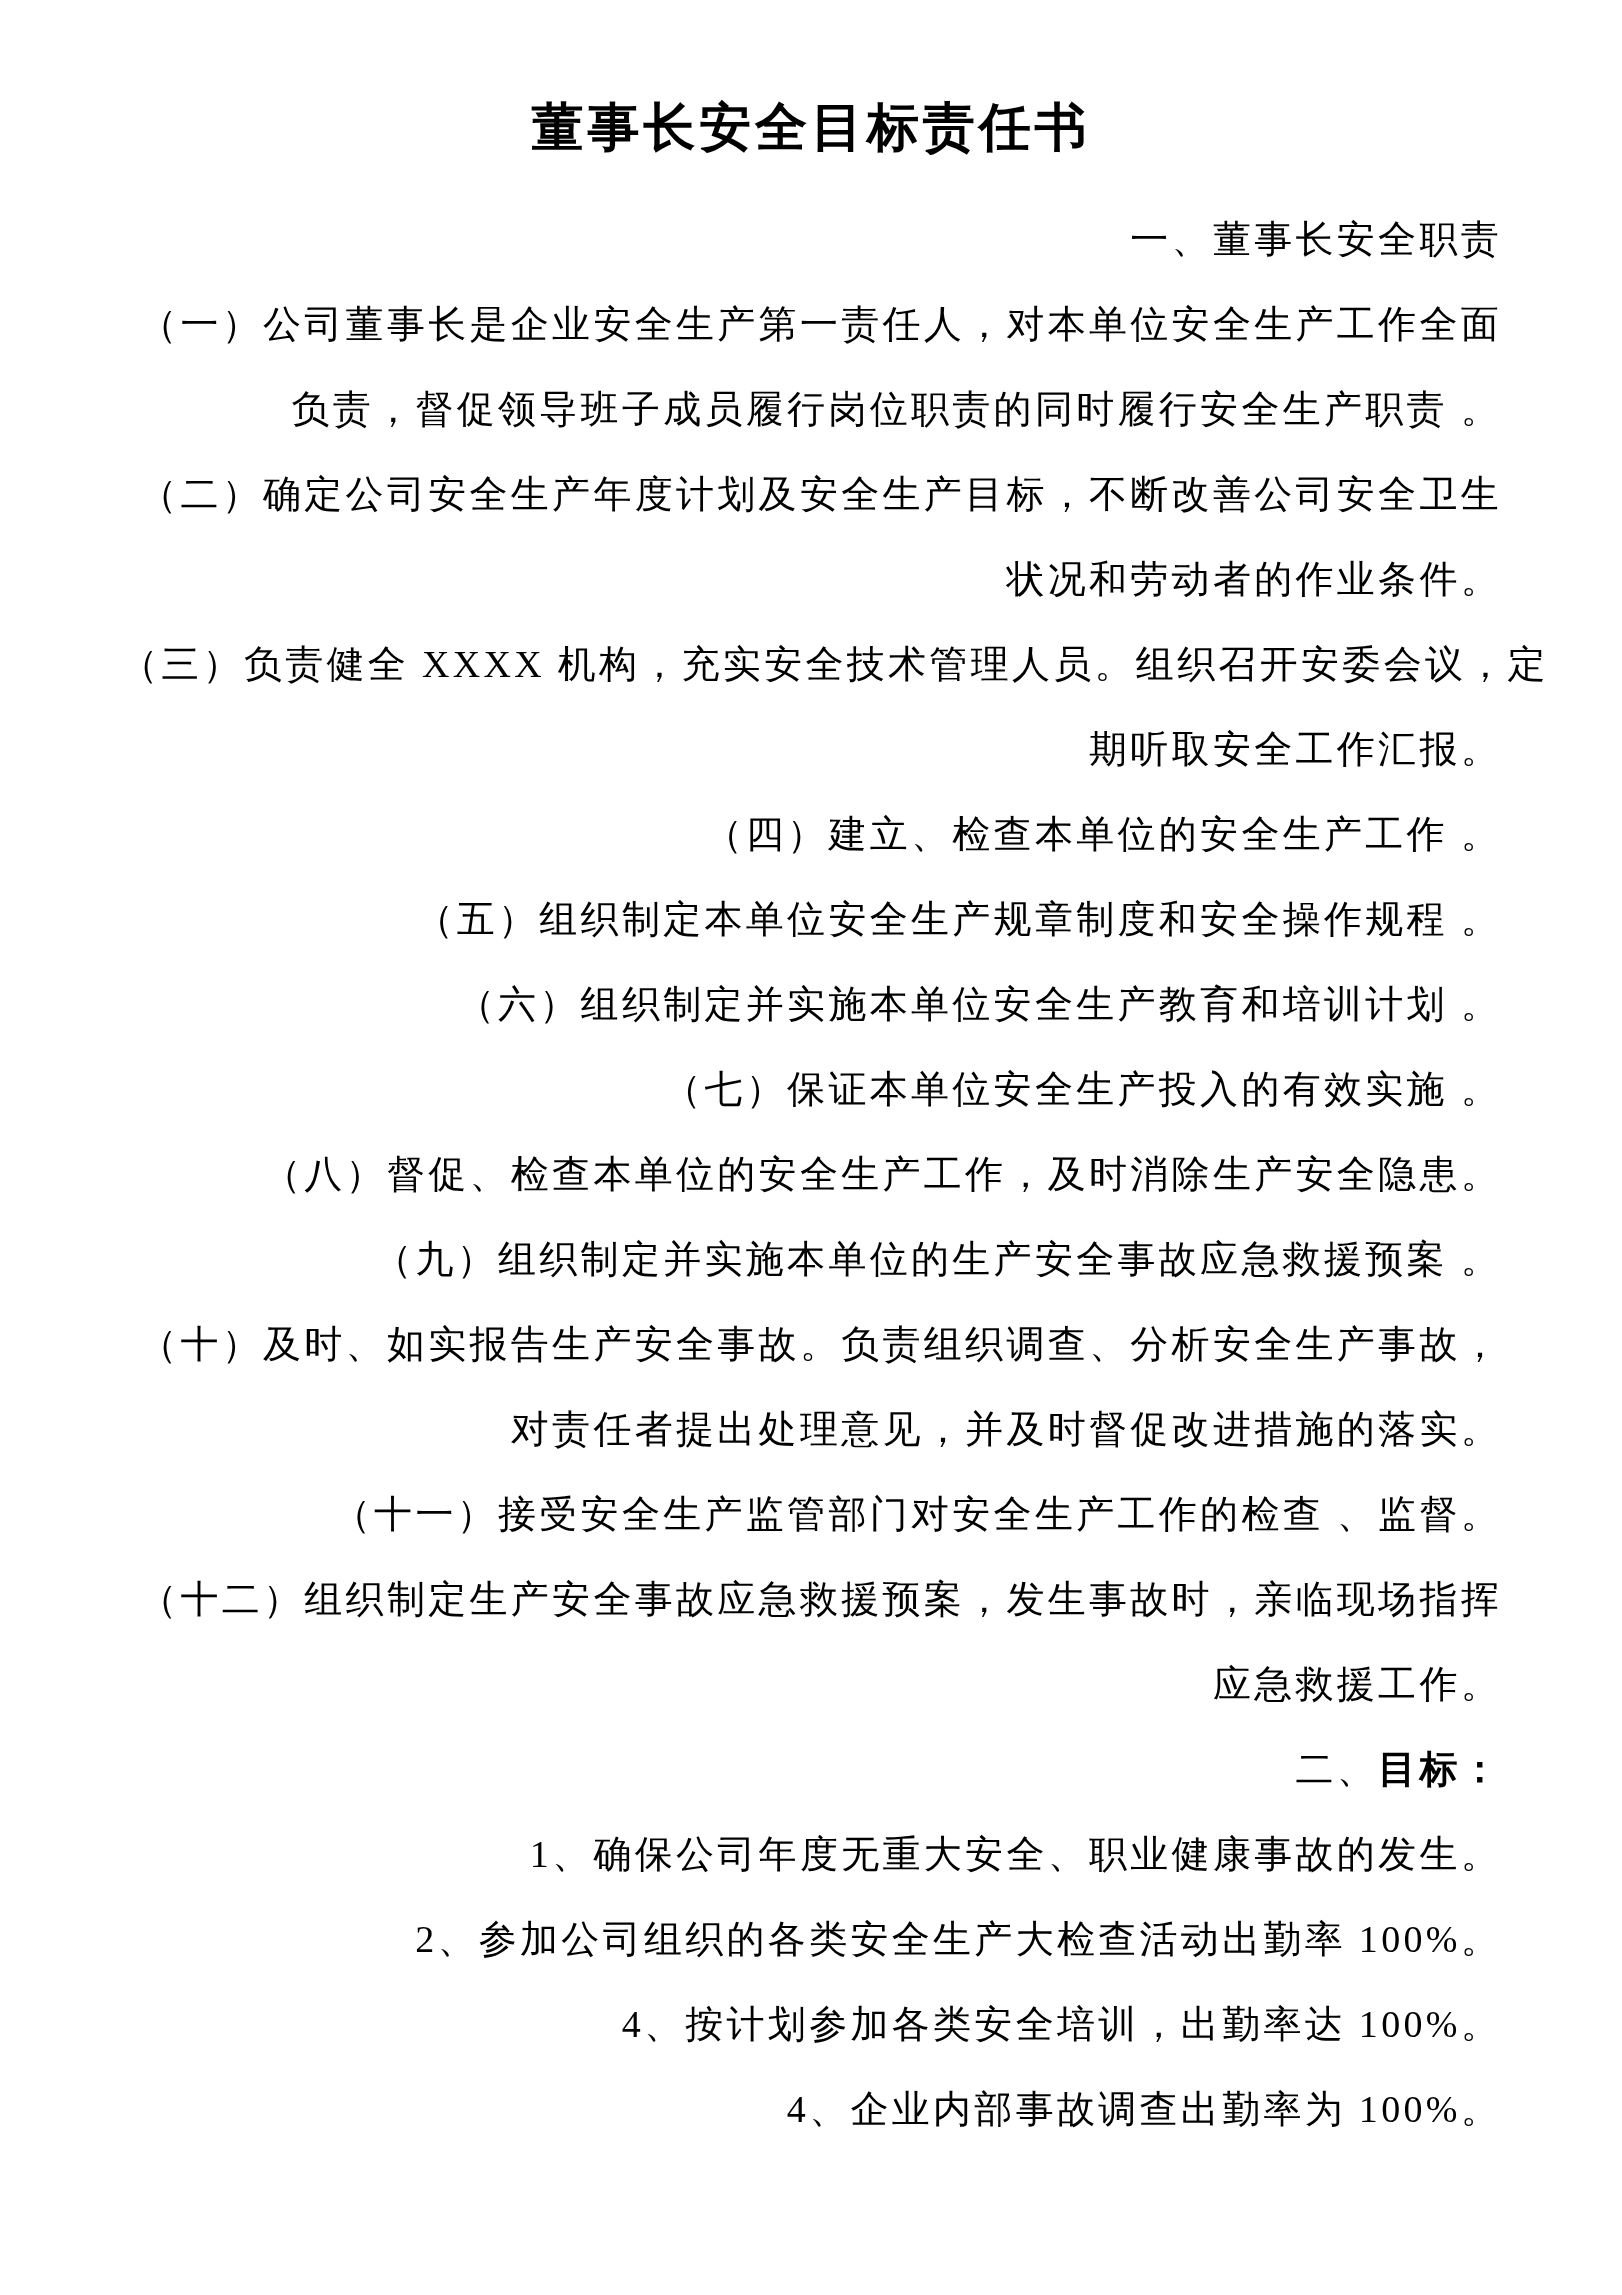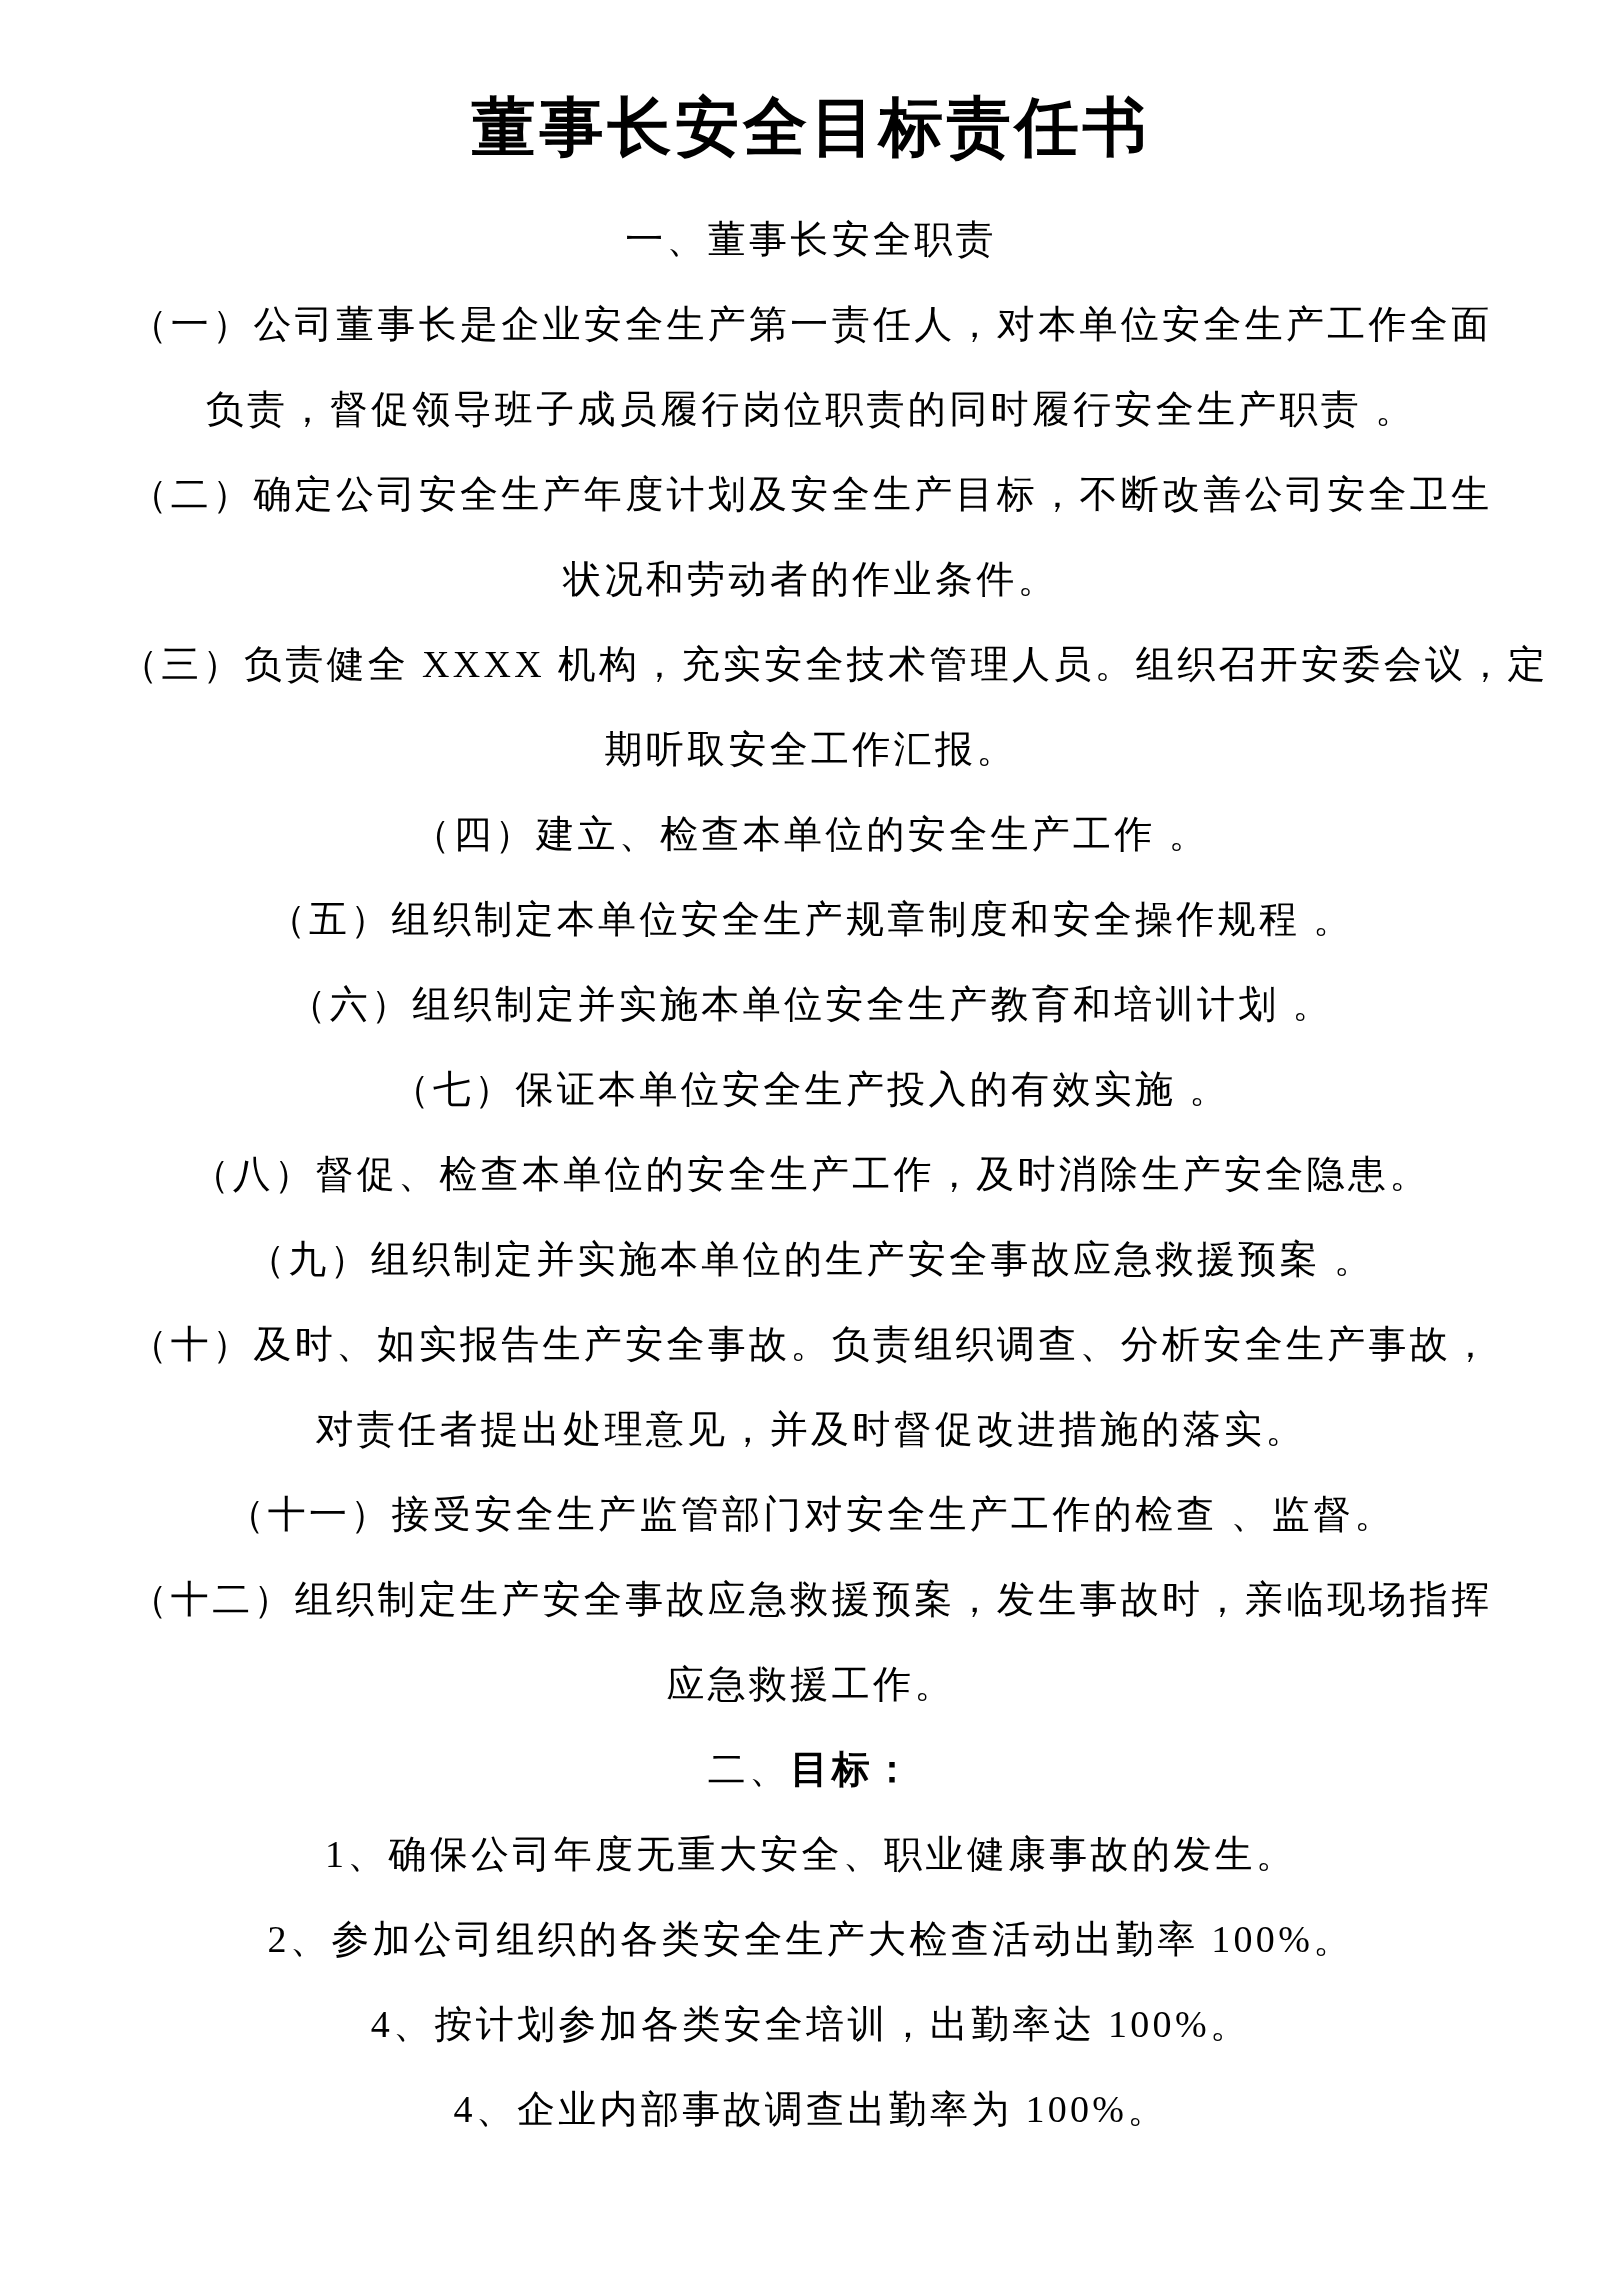--- a/index.html
+++ b/index.html
@@ -22,7 +22,7 @@
   .doc-title {
     margin: 79px 0 0 0;
     padding: 0;
-    font-size: 64px;
+    font-size: 52px;
     line-height: 98px;
     font-weight: bold;
     text-align: center;

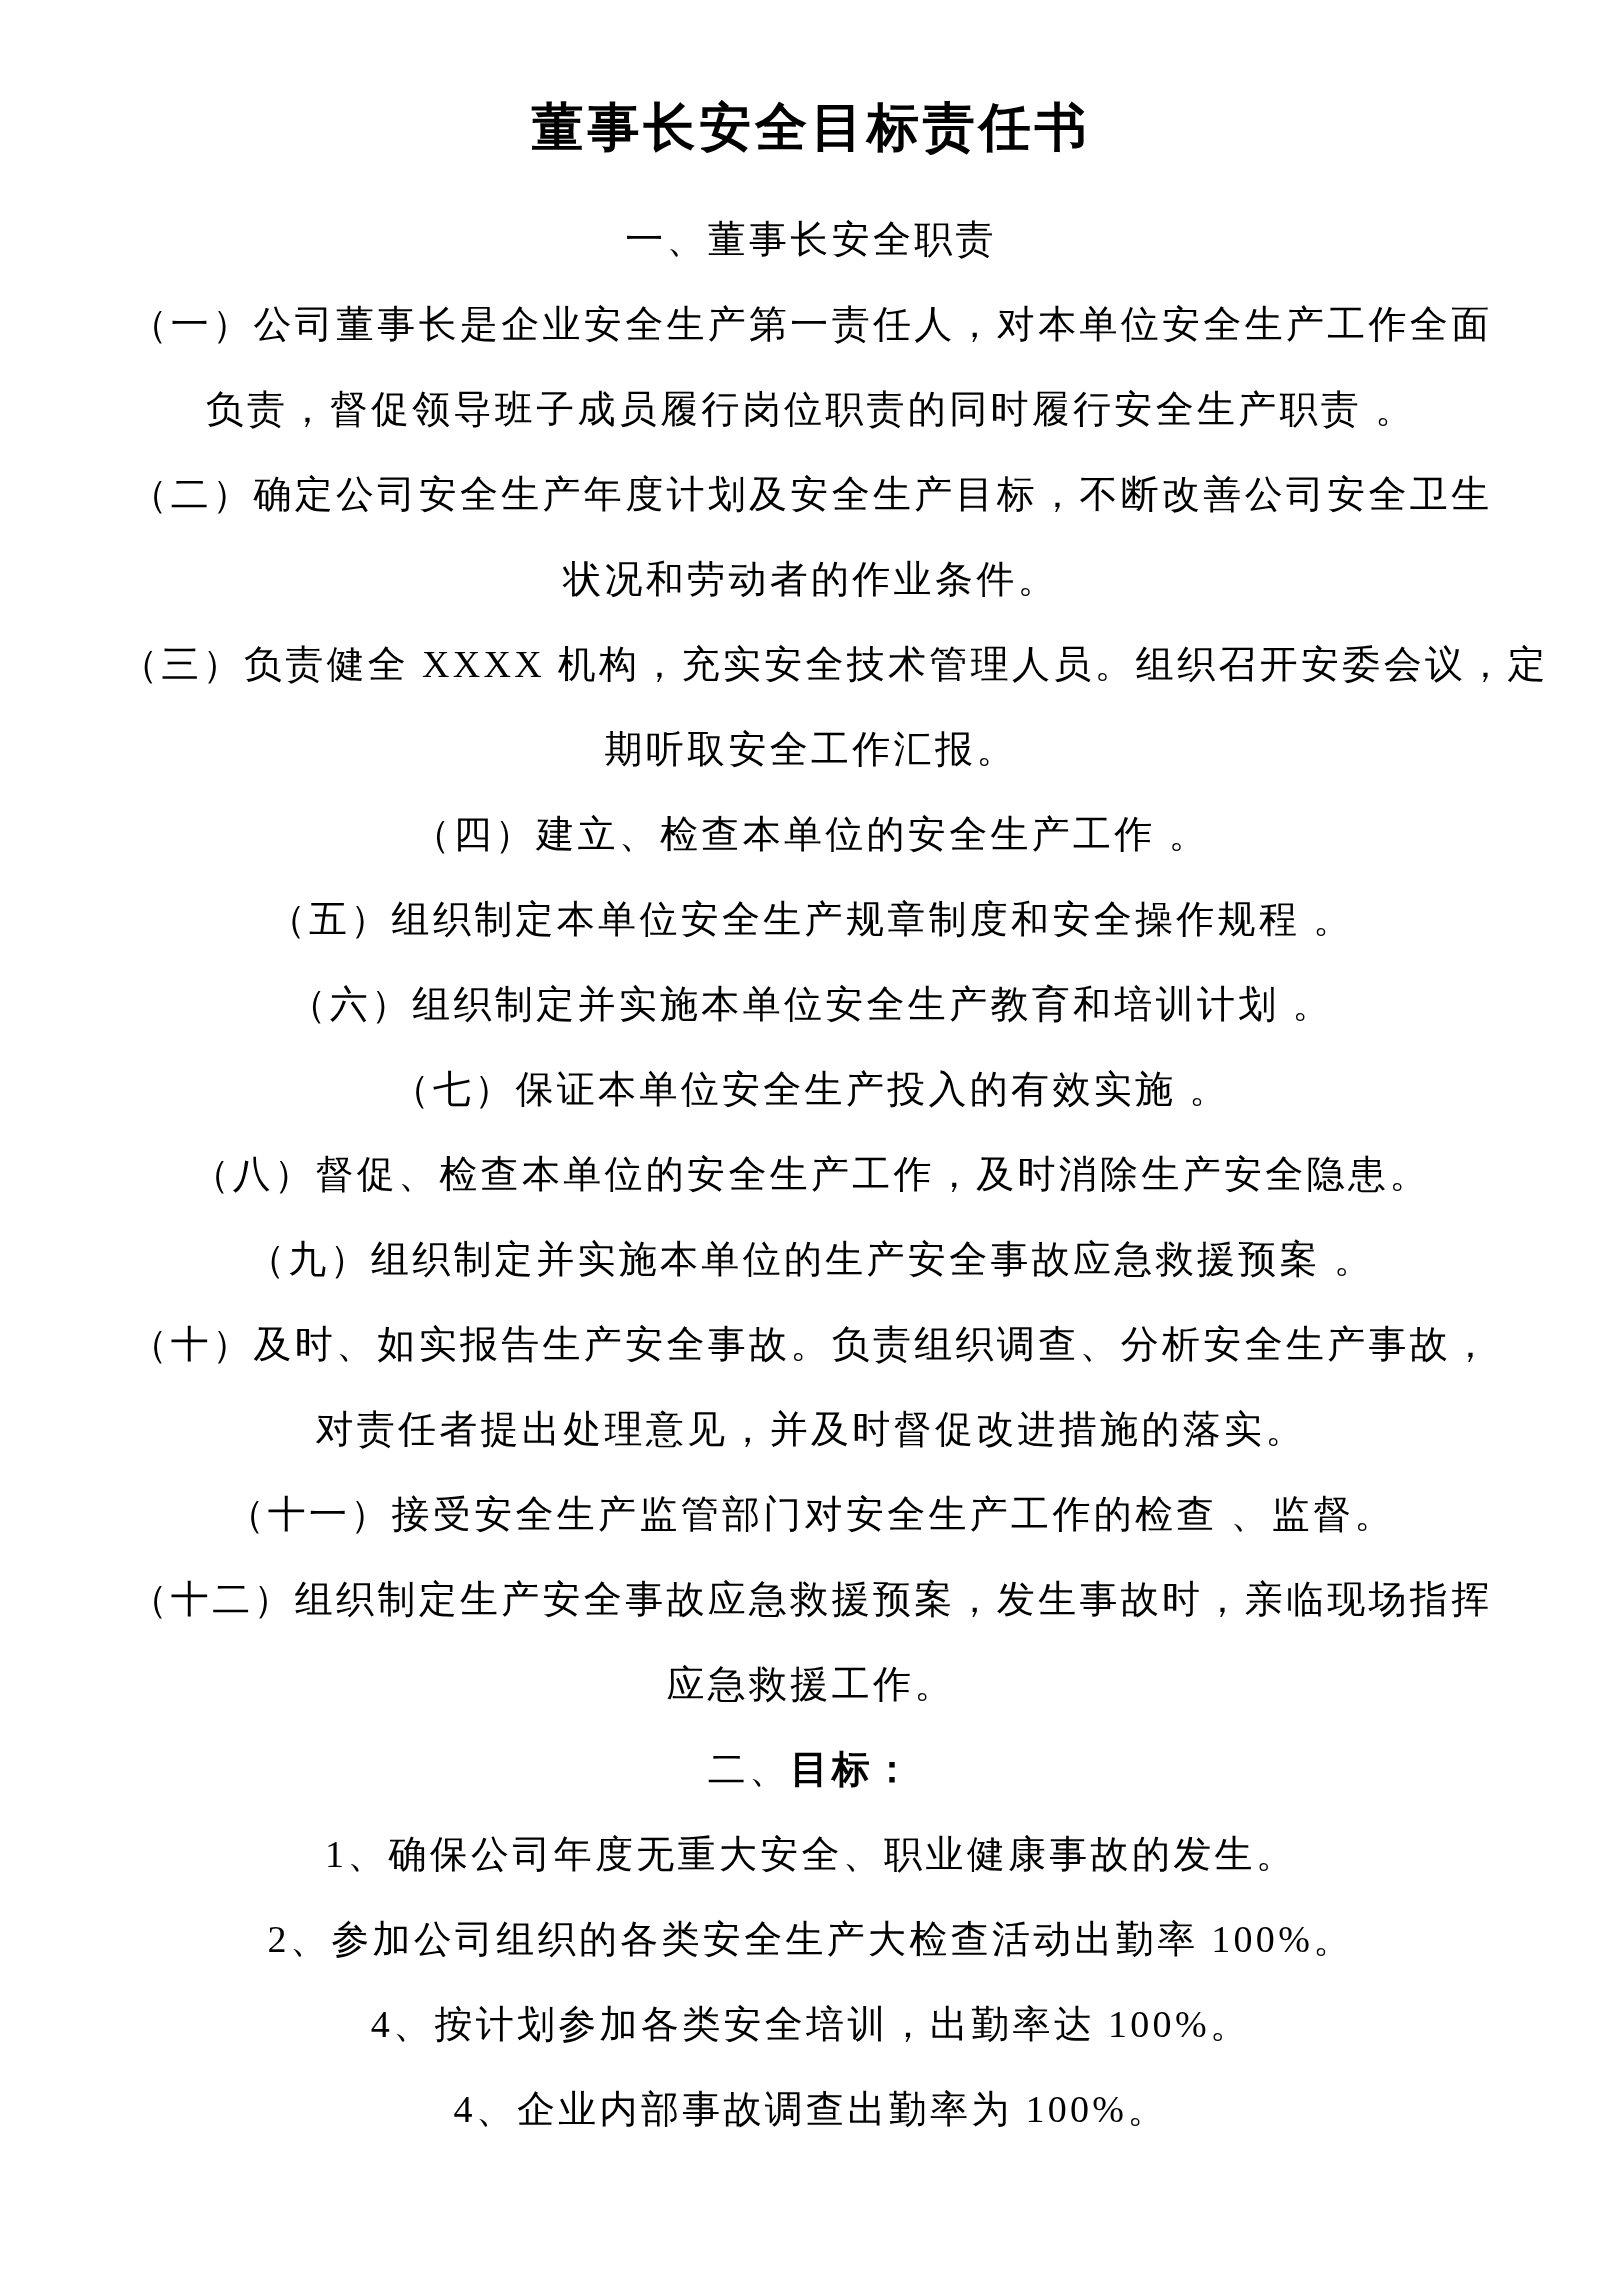--- a/index.html
+++ b/index.html
@@ -38,7 +38,7 @@
     height: 85px;
     letter-spacing: 3.3px;
     white-space: pre;
-    text-align: center;
+    text-align: right;
   }
   .line .bold { font-weight: bold; }
 </style>

